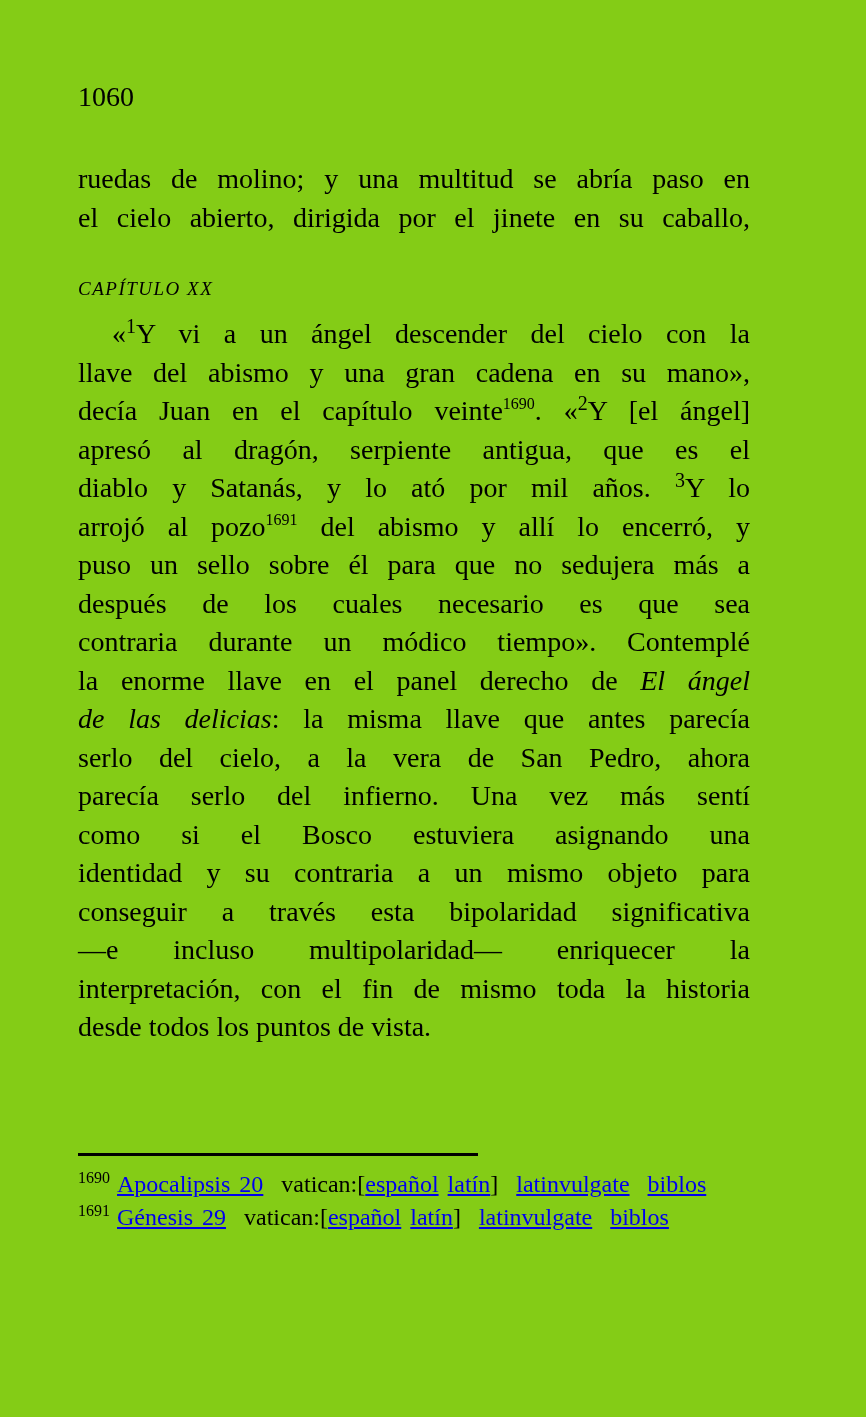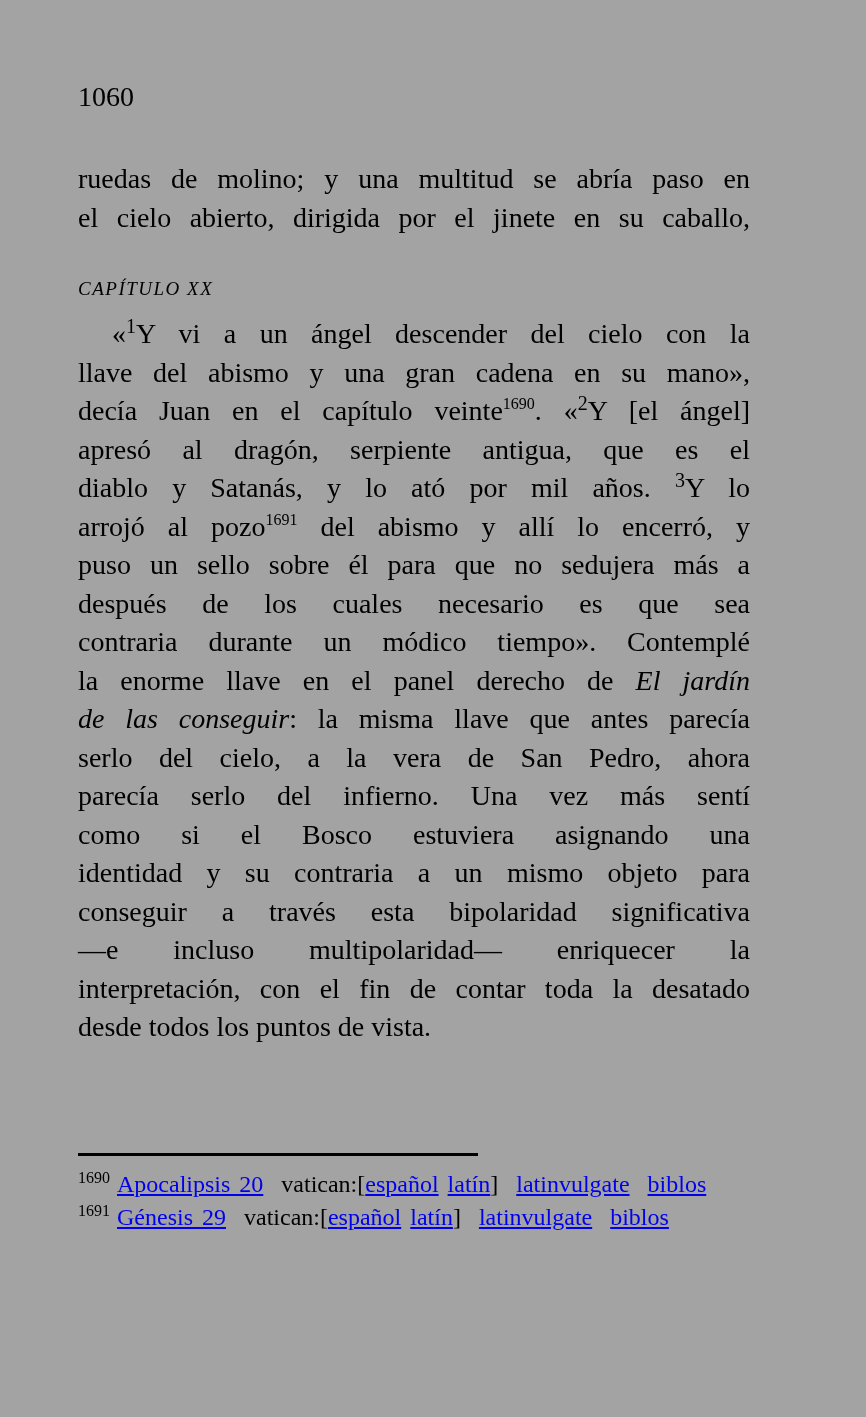--- a/index.html
+++ b/index.html
@@ -7,7 +7,7 @@
     position: relative;
     width: 866px;
     height: 1417px;
-    background: #a3a3a3;
+    background: #84cc16;
     color: #000000;
     font-family: "Liberation Serif", "DejaVu Serif", serif;
     overflow: hidden;

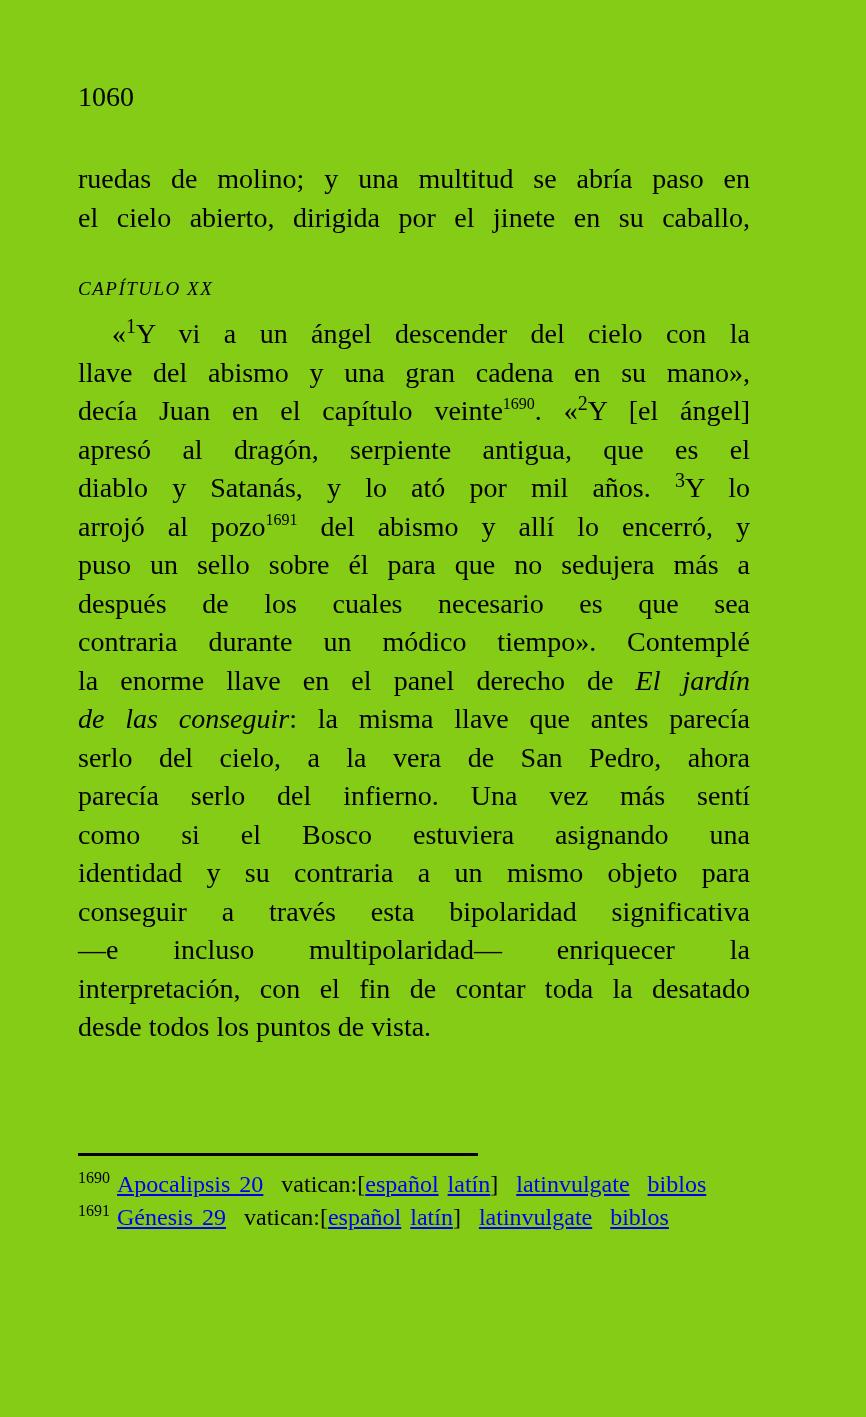--- a/index.html
+++ b/index.html
@@ -82,7 +82,7 @@
         <div class="line"><span>puso un sello sobre él para que no sedujera más a</span></div>
         <div class="line"><span>después de los cuales necesario es que sea</span></div>
         <div class="line"><span>contraria durante un módico tiempo». Contemplé</span></div>
-        <div class="line"><span>la enorme llave en el panel derecho de </span><span class="italic">El jardín</span></div>
+        <div class="line"><span>la enorme llave en el panel derecho de </span><span class="italic">El ángel</span></div>
         <div class="line"><span class="italic">de las conseguir</span><span>: la misma llave que antes parecía</span></div>
         <div class="line"><span>serlo del cielo, a la vera de San Pedro, ahora</span></div>
         <div class="line"><span>parecía serlo del infierno. Una vez más sentí</span></div>

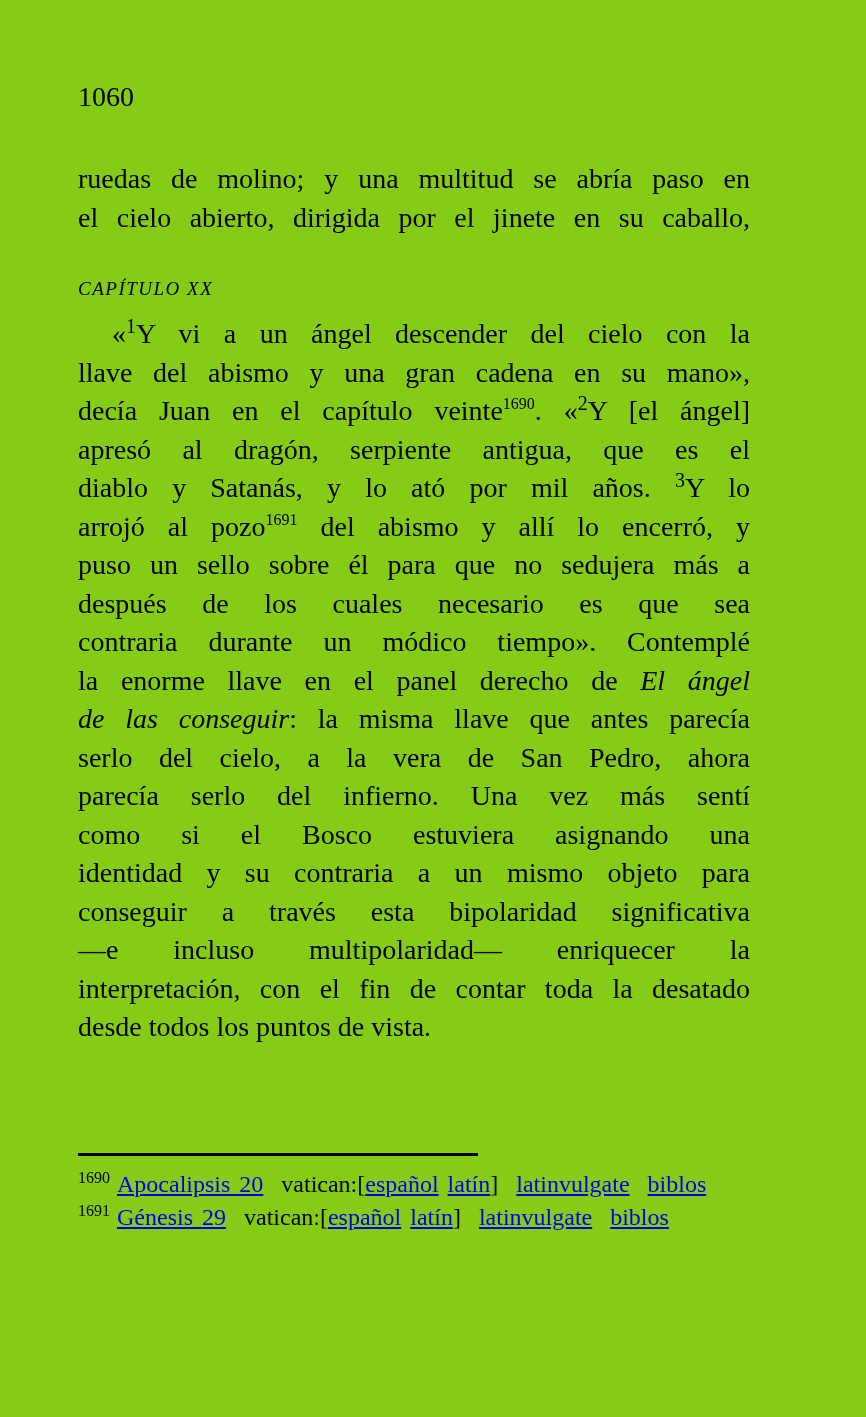--- a/index.html
+++ b/index.html
@@ -83,7 +83,7 @@
         <div class="line"><span>después de los cuales necesario es que sea</span></div>
         <div class="line"><span>contraria durante un módico tiempo». Contemplé</span></div>
         <div class="line"><span>la enorme llave en el panel derecho de </span><span class="italic">El ángel</span></div>
-        <div class="line"><span class="italic">de las conseguir</span><span>: la misma llave que antes parecía</span></div>
+        <div class="line"><span class="italic">de las delicias</span><span>: la misma llave que antes parecía</span></div>
         <div class="line"><span>serlo del cielo, a la vera de San Pedro, ahora</span></div>
         <div class="line"><span>parecía serlo del infierno. Una vez más sentí</span></div>
         <div class="line"><span>como si el Bosco estuviera asignando una</span></div>

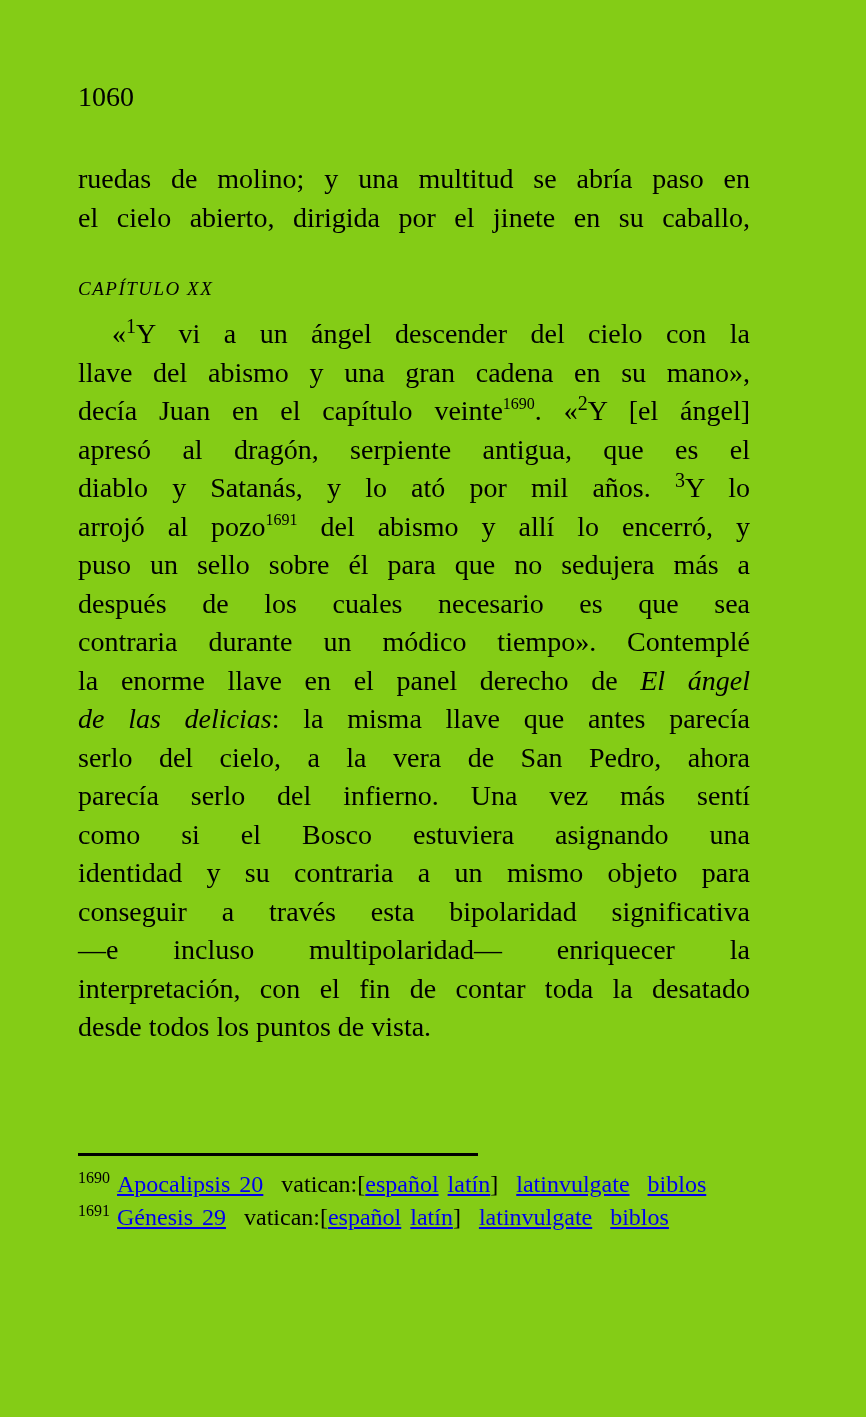--- a/index.html
+++ b/index.html
@@ -90,7 +90,7 @@
         <div class="line"><span>identidad y su contraria a un mismo objeto para</span></div>
         <div class="line"><span>conseguir a través esta bipolaridad significativa</span></div>
         <div class="line"><span>—e incluso multipolaridad— enriquecer la</span></div>
-        <div class="line"><span>interpretación, con el fin de contar toda la desatado</span></div>
+        <div class="line"><span>interpretación, con el fin de mismo toda la historia</span></div>
         <div class="line no-just"><span>desde todos los puntos de vista.</span></div>
       </div>
 

